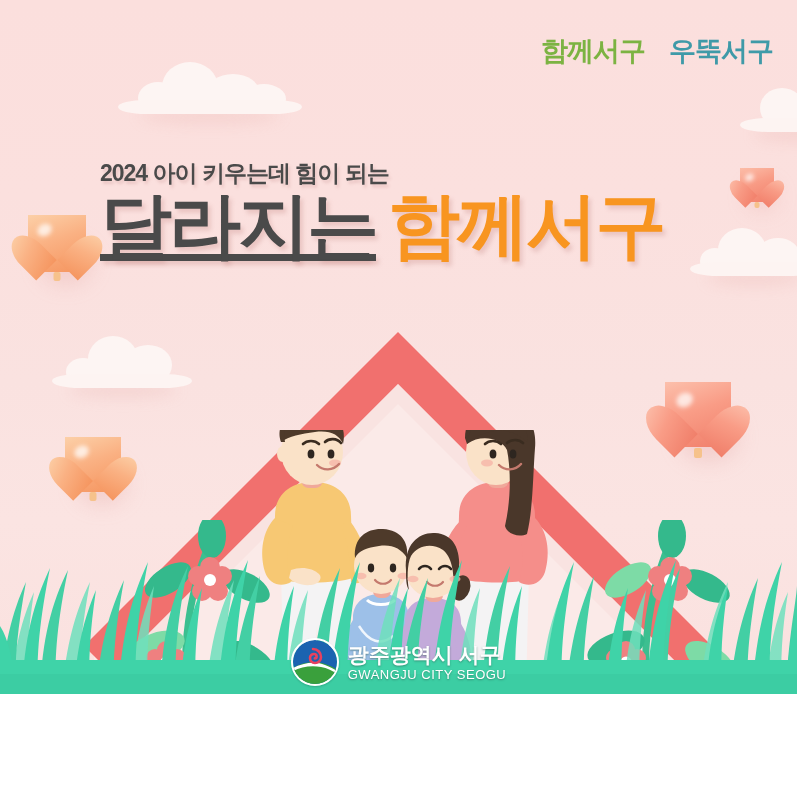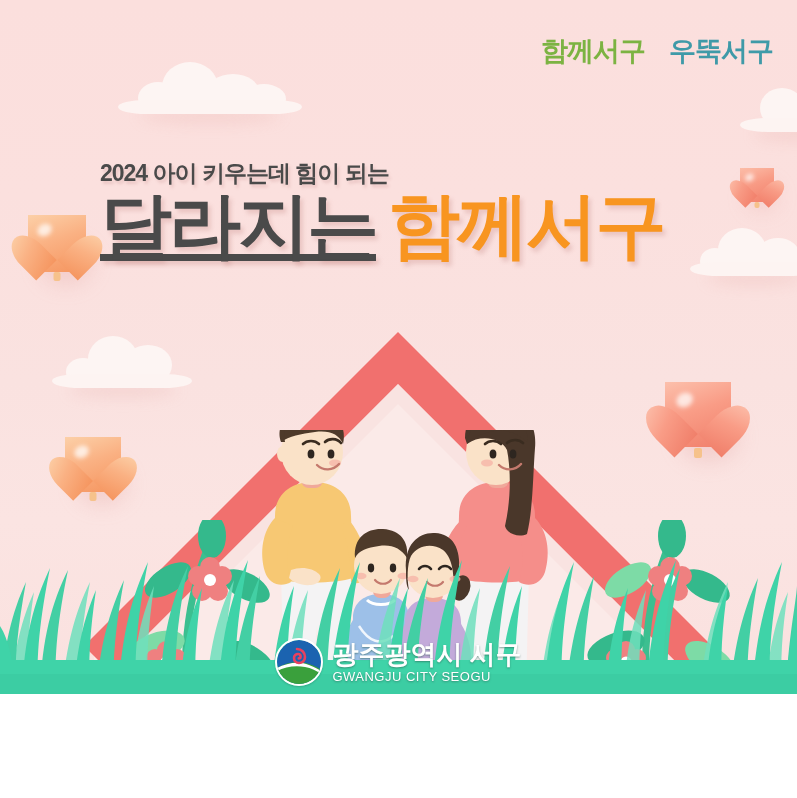--- a/index.html
+++ b/index.html
@@ -185,7 +185,7 @@
   }
   #gov-text { line-height: 1; }
   #gov-ko {
-    font-size: 26px;
+    font-size: 21px;
     font-weight: bold;
     color: #ffffff;
     letter-spacing: 0px;

